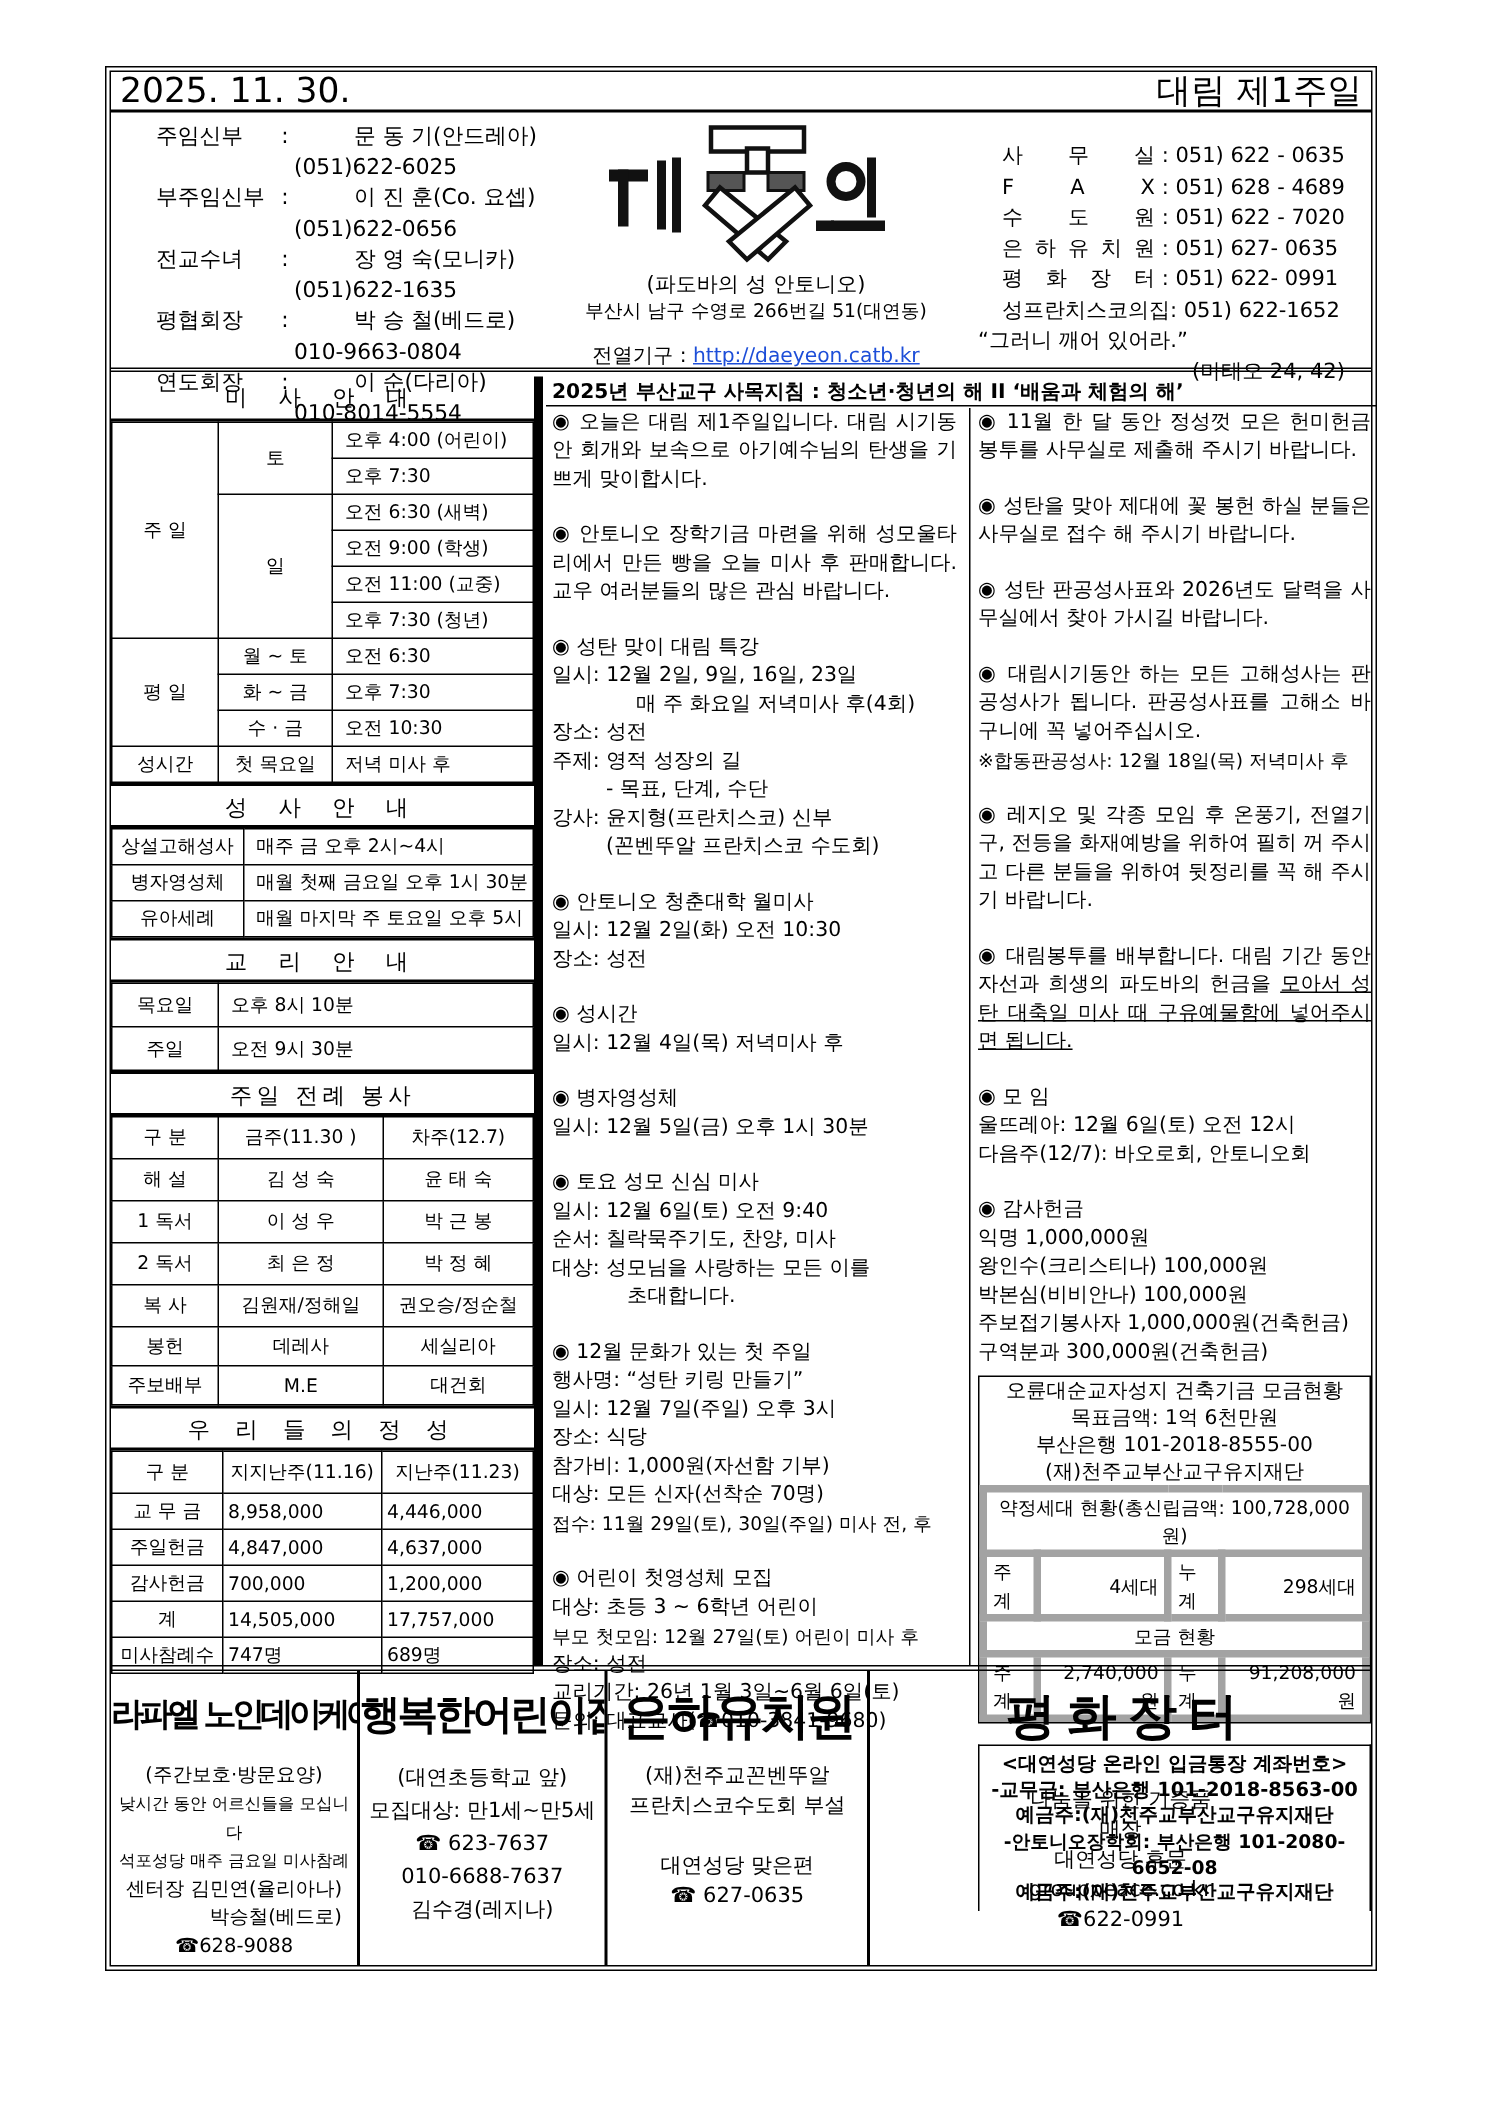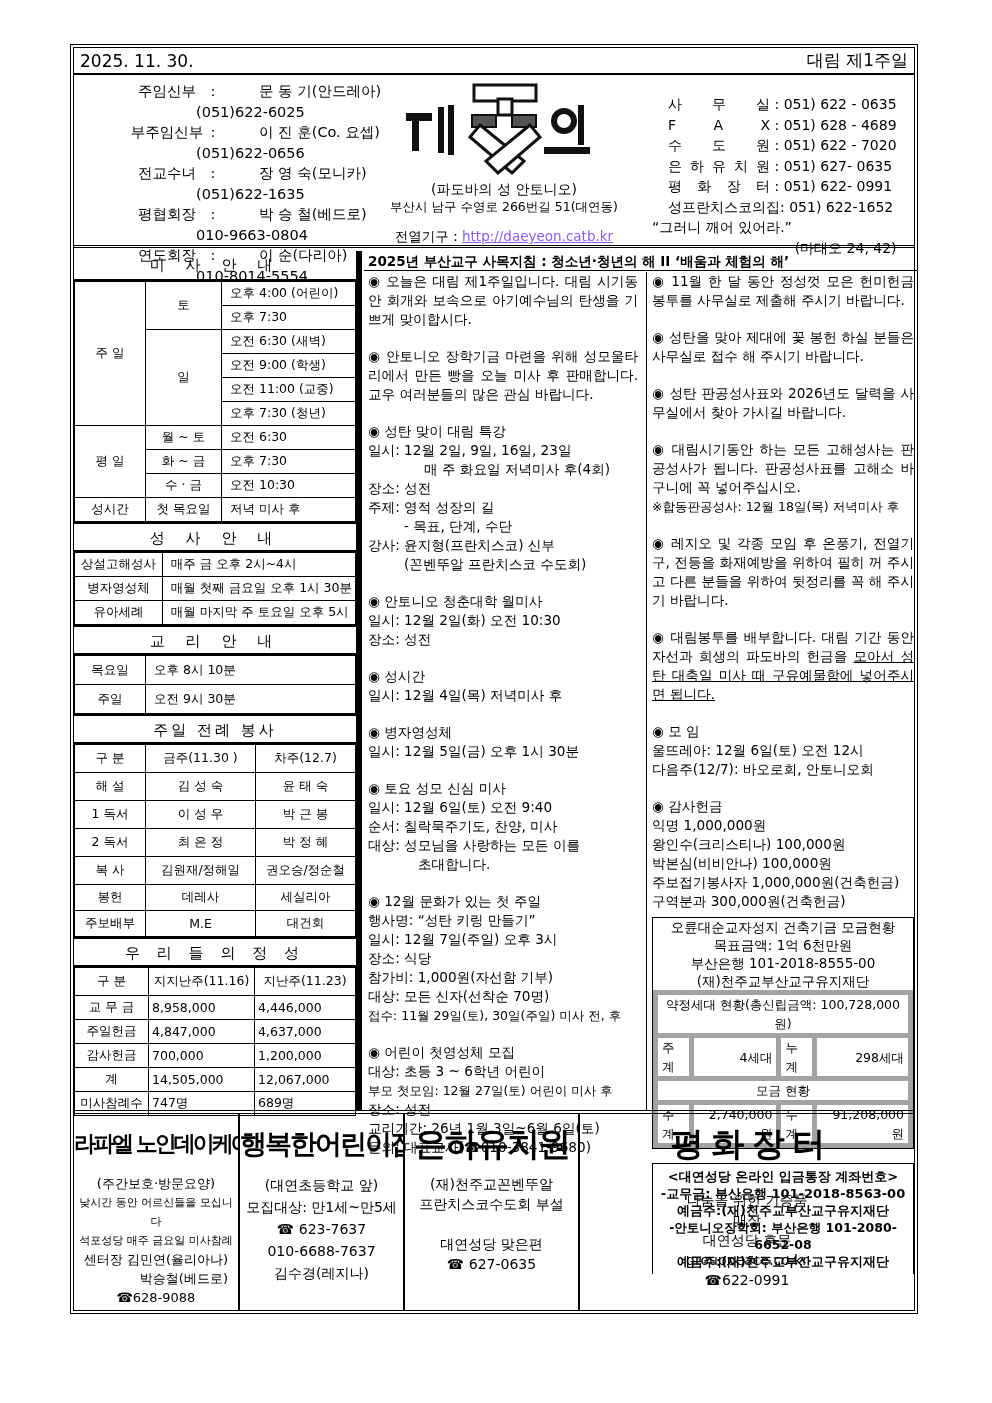--- a/index.html
+++ b/index.html
@@ -11,7 +11,7 @@
 
   
   .datebar { position: absolute; left: 0; top: 0; width: 100%; height: 27px; border-bottom: 2px solid #000;
-             display: flex; justify-content: space-between; align-items: center; padding: 0 6px; font-size: 17px; }
+             display: flex; justify-content: space-between; align-items: center; padding: 0 6px; font-size: 23px; }
 
   
   .mast { position: absolute; left: 0; top: 27px; width: 100%; height: 173px; border-bottom: 3px double #000; }

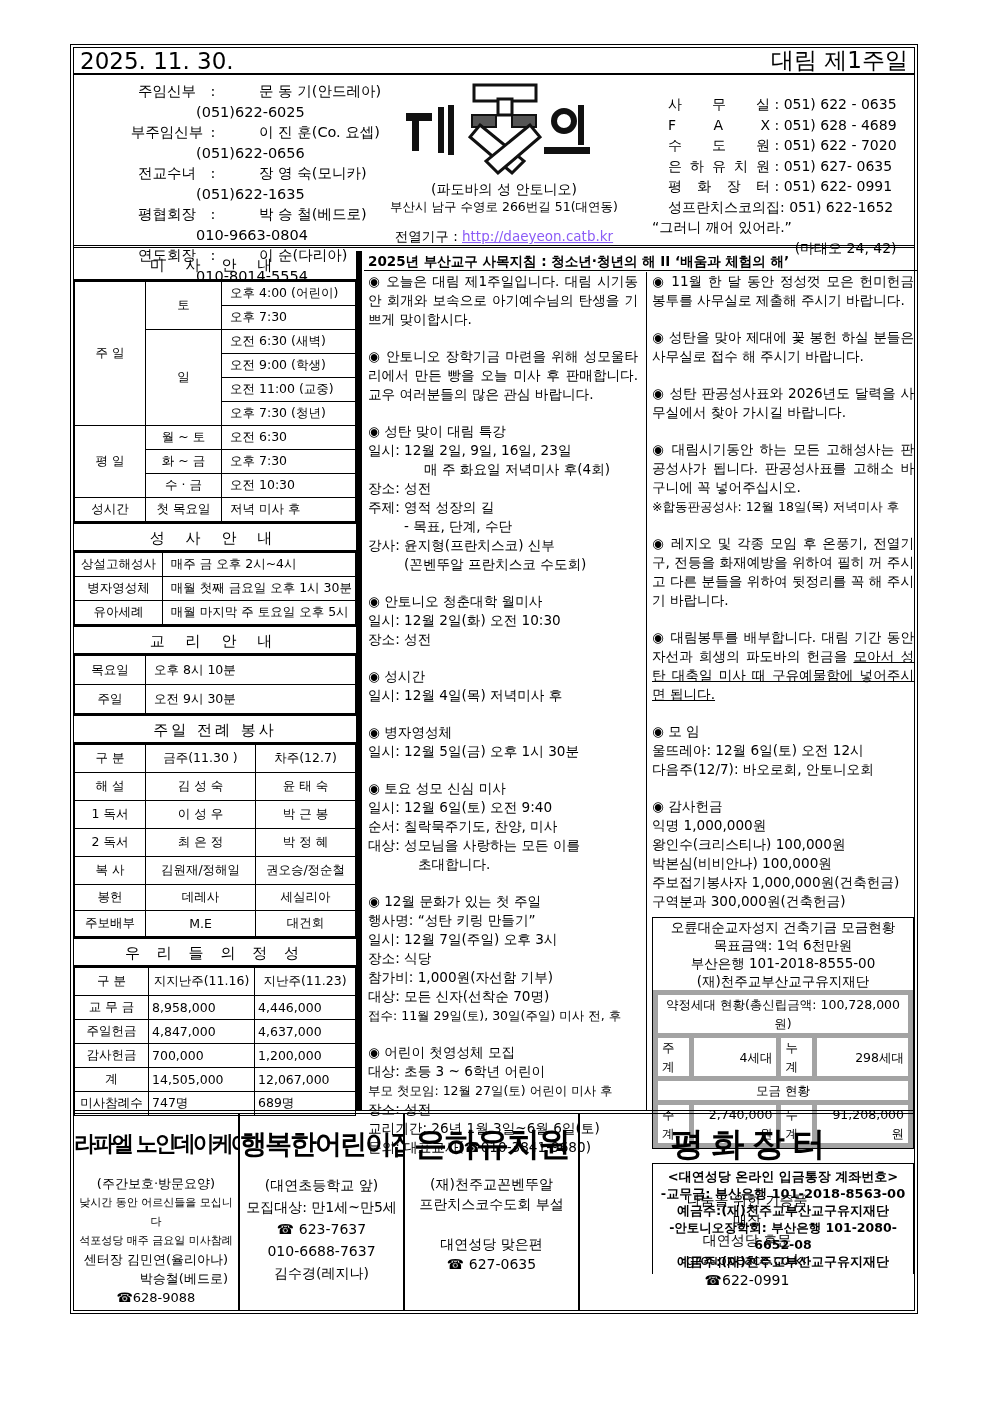--- a/index.html
+++ b/index.html
@@ -17,7 +17,7 @@
   .mast { position: absolute; left: 0; top: 27px; width: 100%; height: 173px; border-bottom: 3px double #000; }
   .clergy { position: absolute; left: 30px; top: 6px; font-size: 14.5px; line-height: 20.5px; }
   .clergy .row { display: flex; }
-  .clergy .role { width: 80px; text-align: center; white-space: nowrap; margin-left: 23px; }
+  .clergy .role { width: 80px; text-align: left; white-space: nowrap; }
   .clergy .sep { width: 12px; text-align: center; }
   .clergy .val { white-space: nowrap; margin-left: 40px; }
   .clergy .phone { padding-left: 92px; }

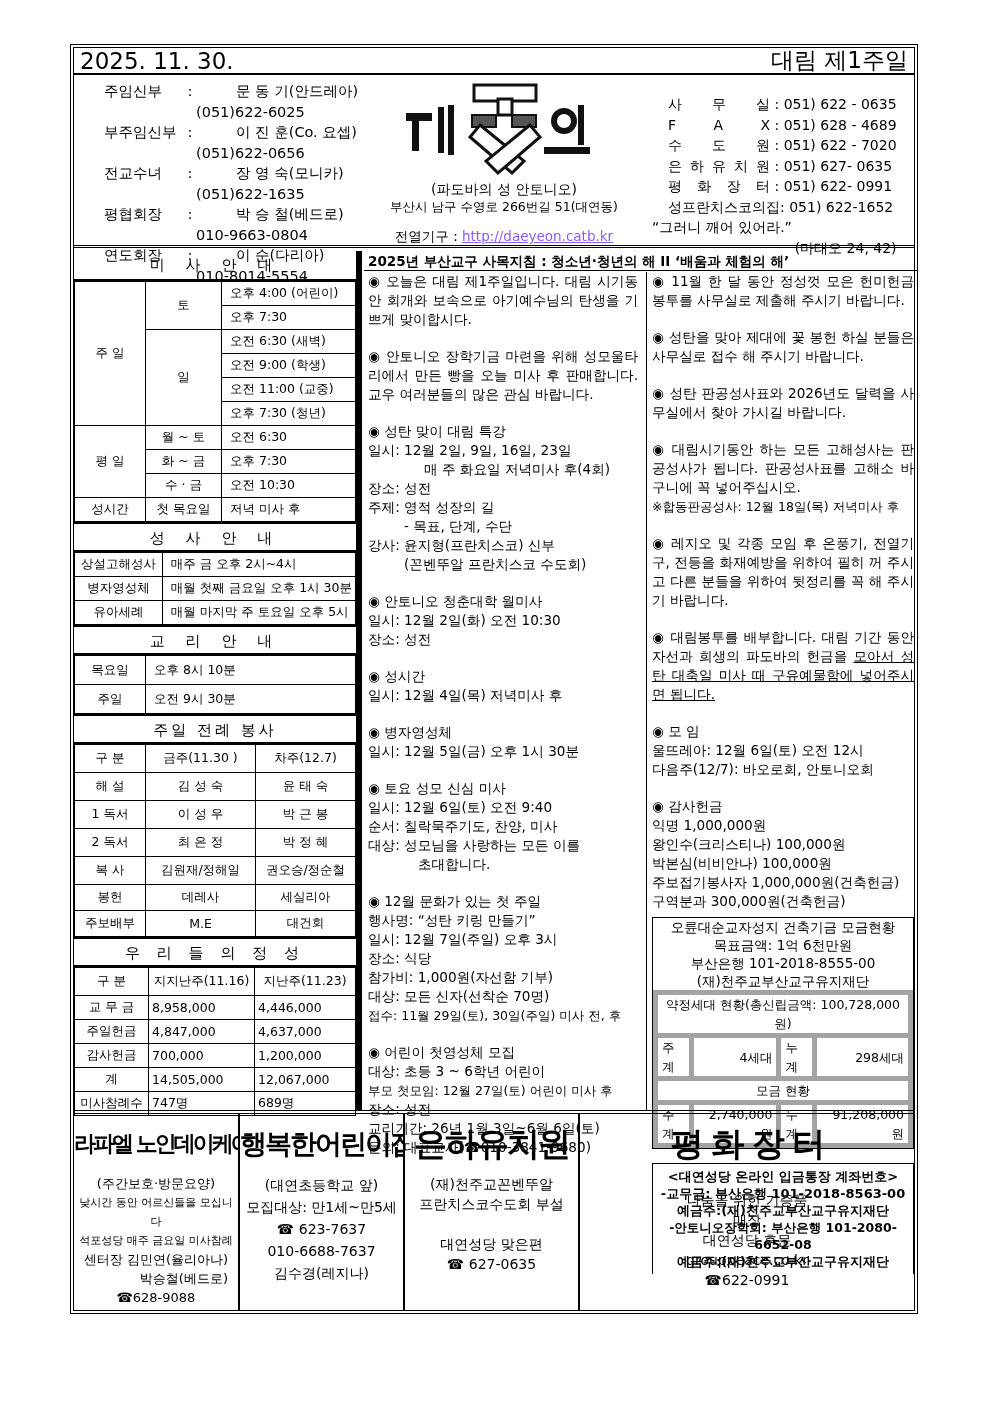--- a/index.html
+++ b/index.html
@@ -26,7 +26,7 @@
   .parish .patron { font-size: 14px; }
   .parish .addr { font-size: 12.5px; }
   .parish .home { font-size: 13.5px; margin-top: 12px; }
-  .parish .home a { color: #8b5cf6; text-decoration: underline; }
+  .parish .home a { color: #1d4ed8; text-decoration: underline; }
   .contacts { position: absolute; left: 590px; top: 19px; font-size: 14px; line-height: 20.5px; }
   .contacts .row { display: flex; }
   .contacts .lbl { width: 106px; display: flex; justify-content: space-between; padding-left: 4px; }

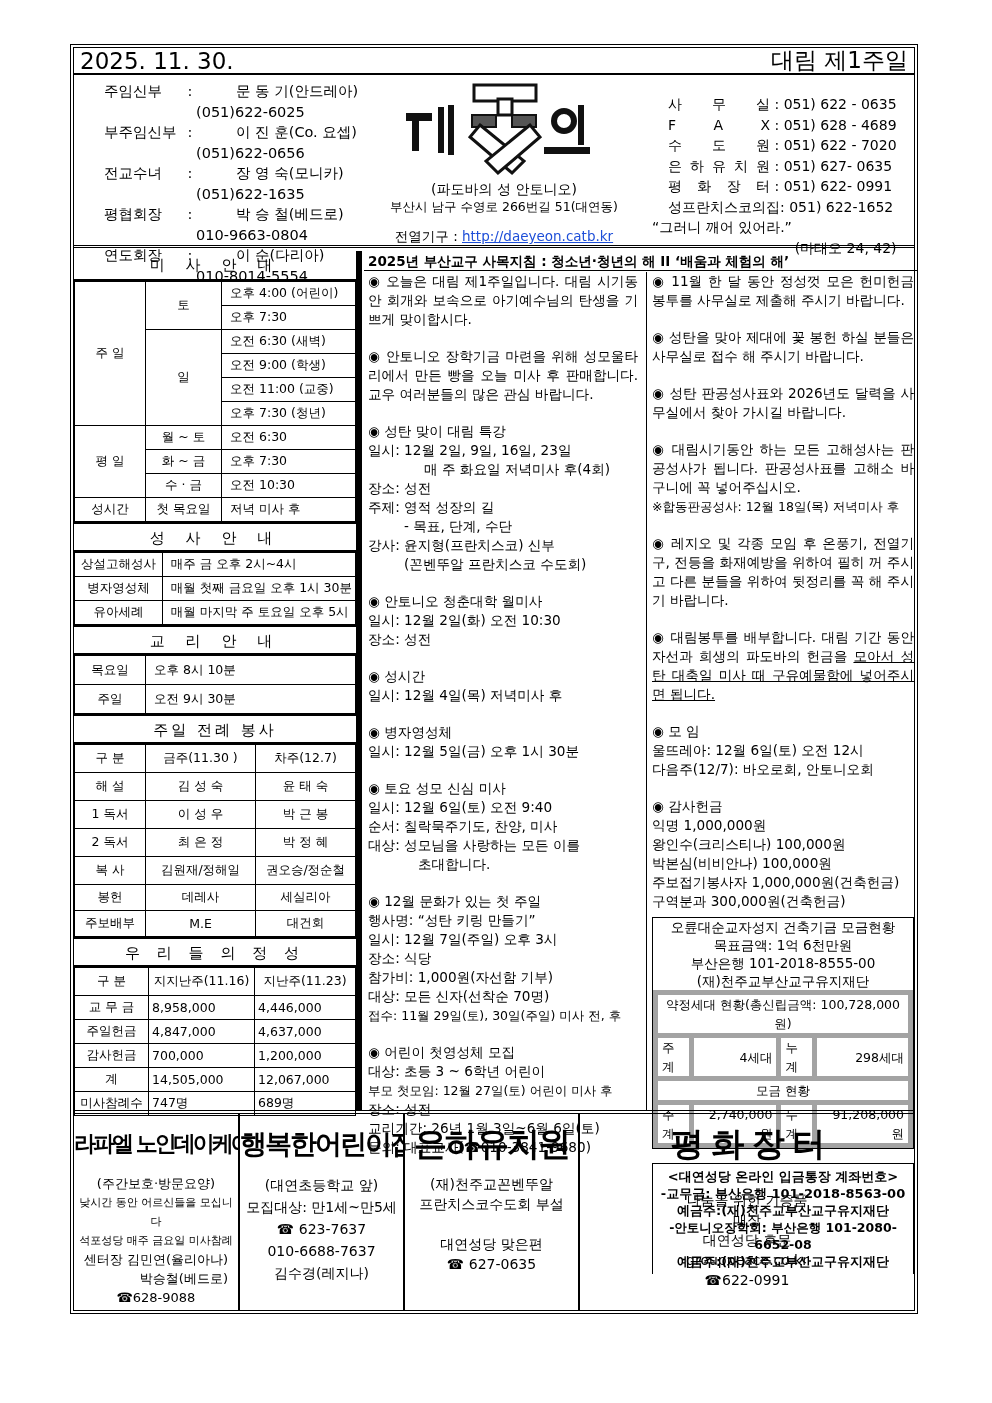--- a/index.html
+++ b/index.html
@@ -370,7 +370,7 @@
       <tr>
             <td style="height:24px">계</td>
             <td class="r">14,505,000</td>
-            <td class="r">12,067,000</td>
+            <td class="r">17,757,000</td>
           </tr>
       <tr>
             <td style="height:24px">미사참례수</td>

